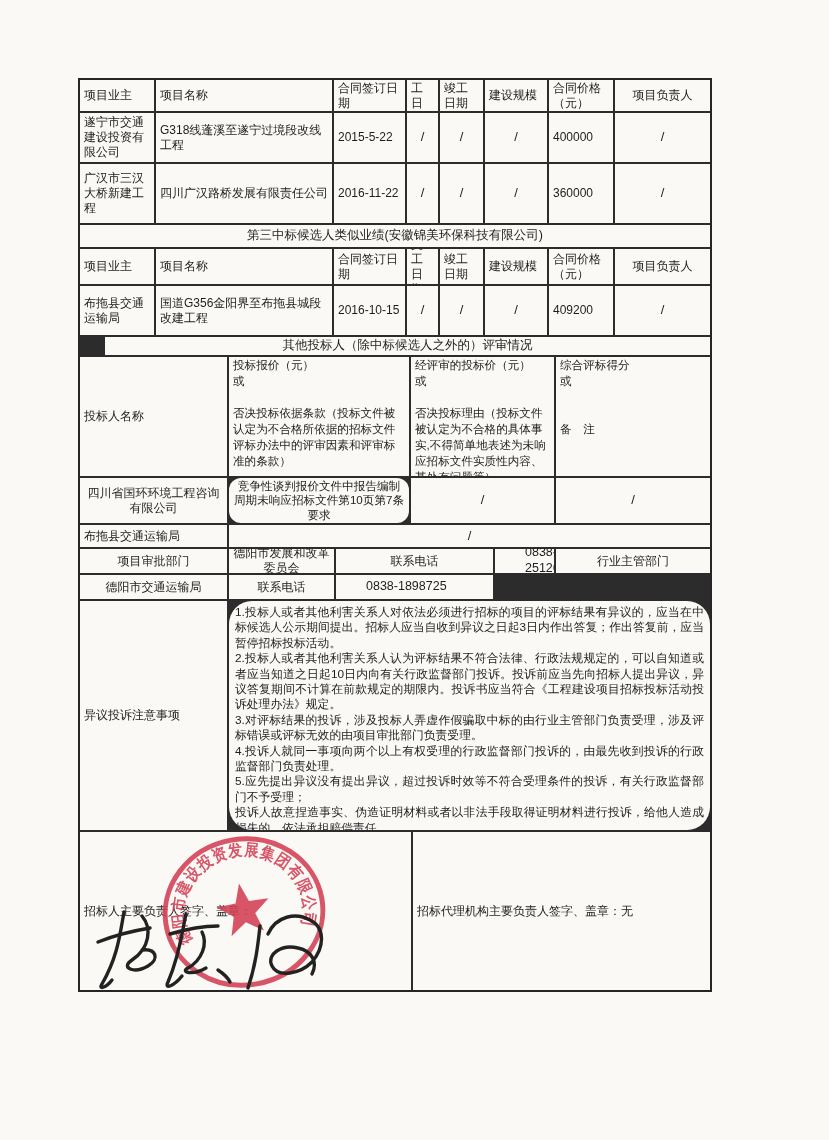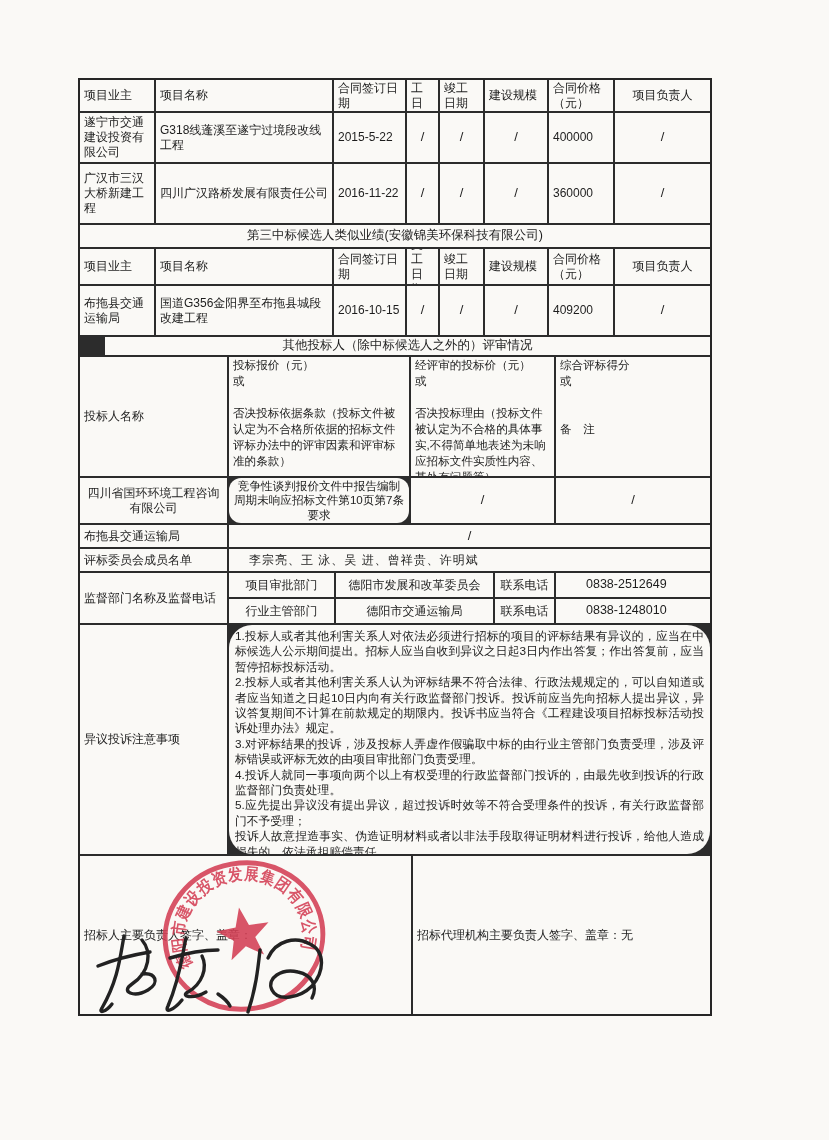--- a/index.html
+++ b/index.html
@@ -153,10 +153,6 @@
       <div class="cell c slash">/</div>
     </div>
 
-    <div class="sec secG">
-      <div class="cell">评标委员会成员名单</div>
-      <div class="cell committee-val">李宗亮、王 泳、吴 进、曾祥贵、许明斌</div>
-    </div>
 
     <div class="sec secH">
       <div class="cell rowspan">监督部门名称及监督电话</div>

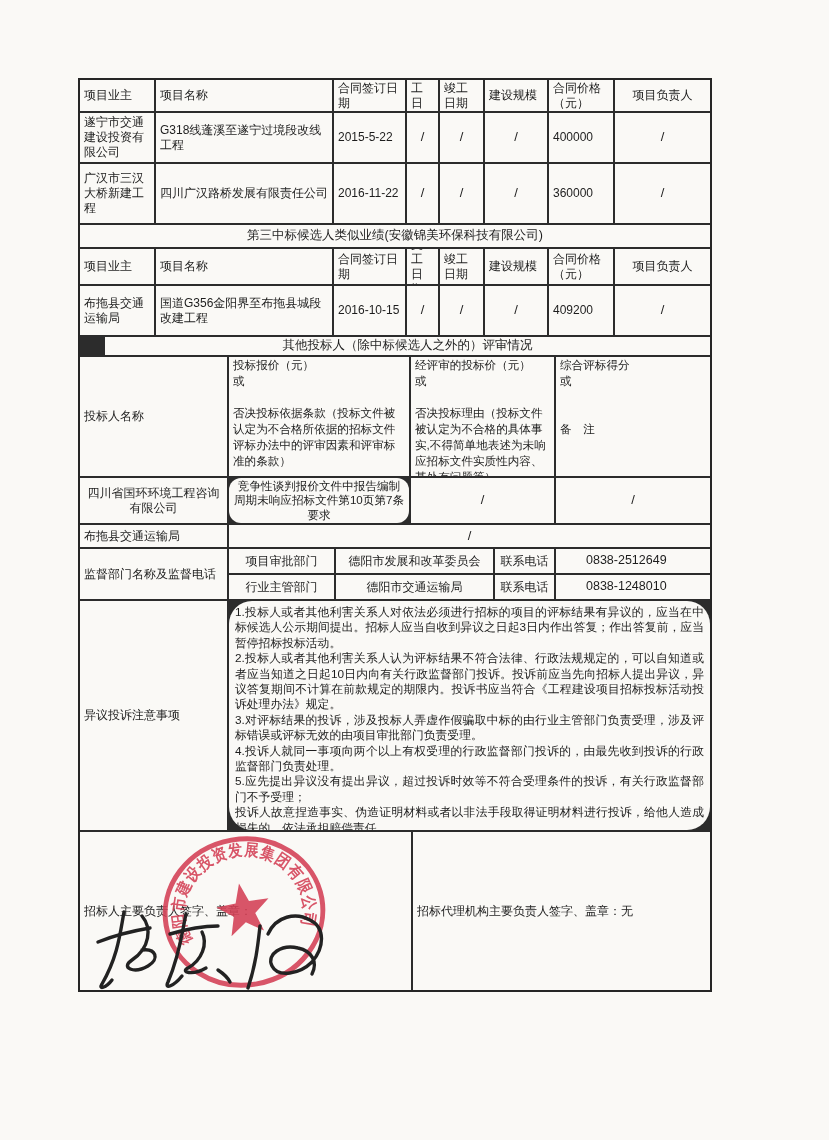--- a/index.html
+++ b/index.html
@@ -155,7 +155,6 @@
 
 
     <div class="sec secH">
-      <div class="cell rowspan">监督部门名称及监督电话</div>
       <div class="cell c">项目审批部门</div>
       <div class="cell c">德阳市发展和改革委员会</div>
       <div class="cell c">联系电话</div>

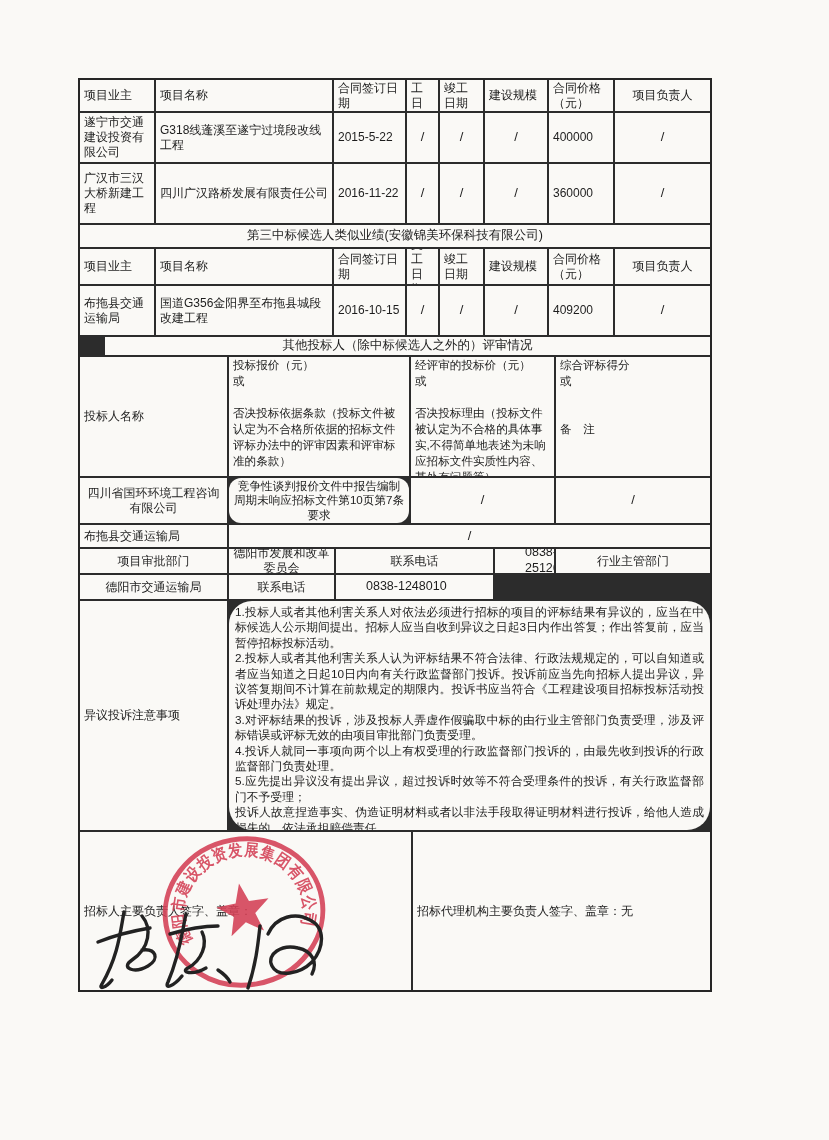--- a/index.html
+++ b/index.html
@@ -162,7 +162,7 @@
       <div class="cell c">行业主管部门</div>
       <div class="cell c">德阳市交通运输局</div>
       <div class="cell c">联系电话</div>
-      <div class="cell phone">0838-1248010</div>
+      <div class="cell phone">0838-1898725</div>
     </div>
 
     <div class="sec secI">

